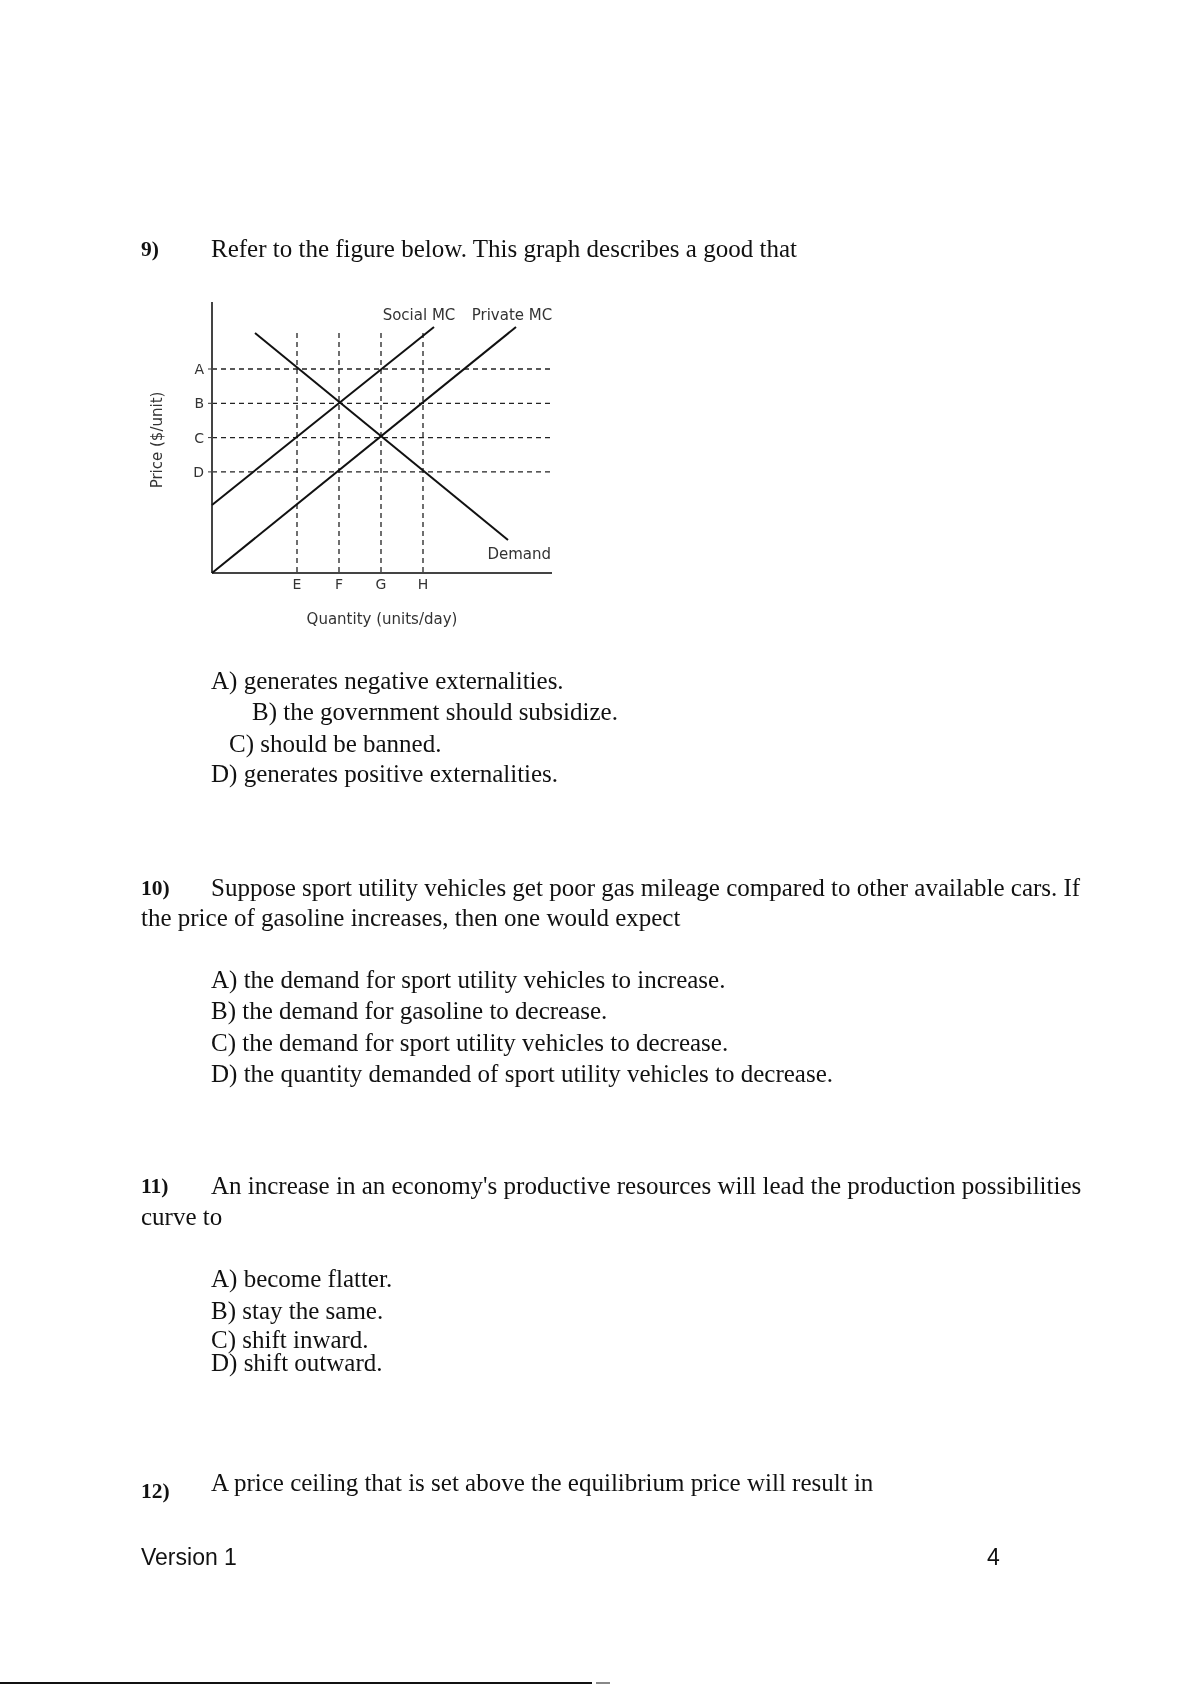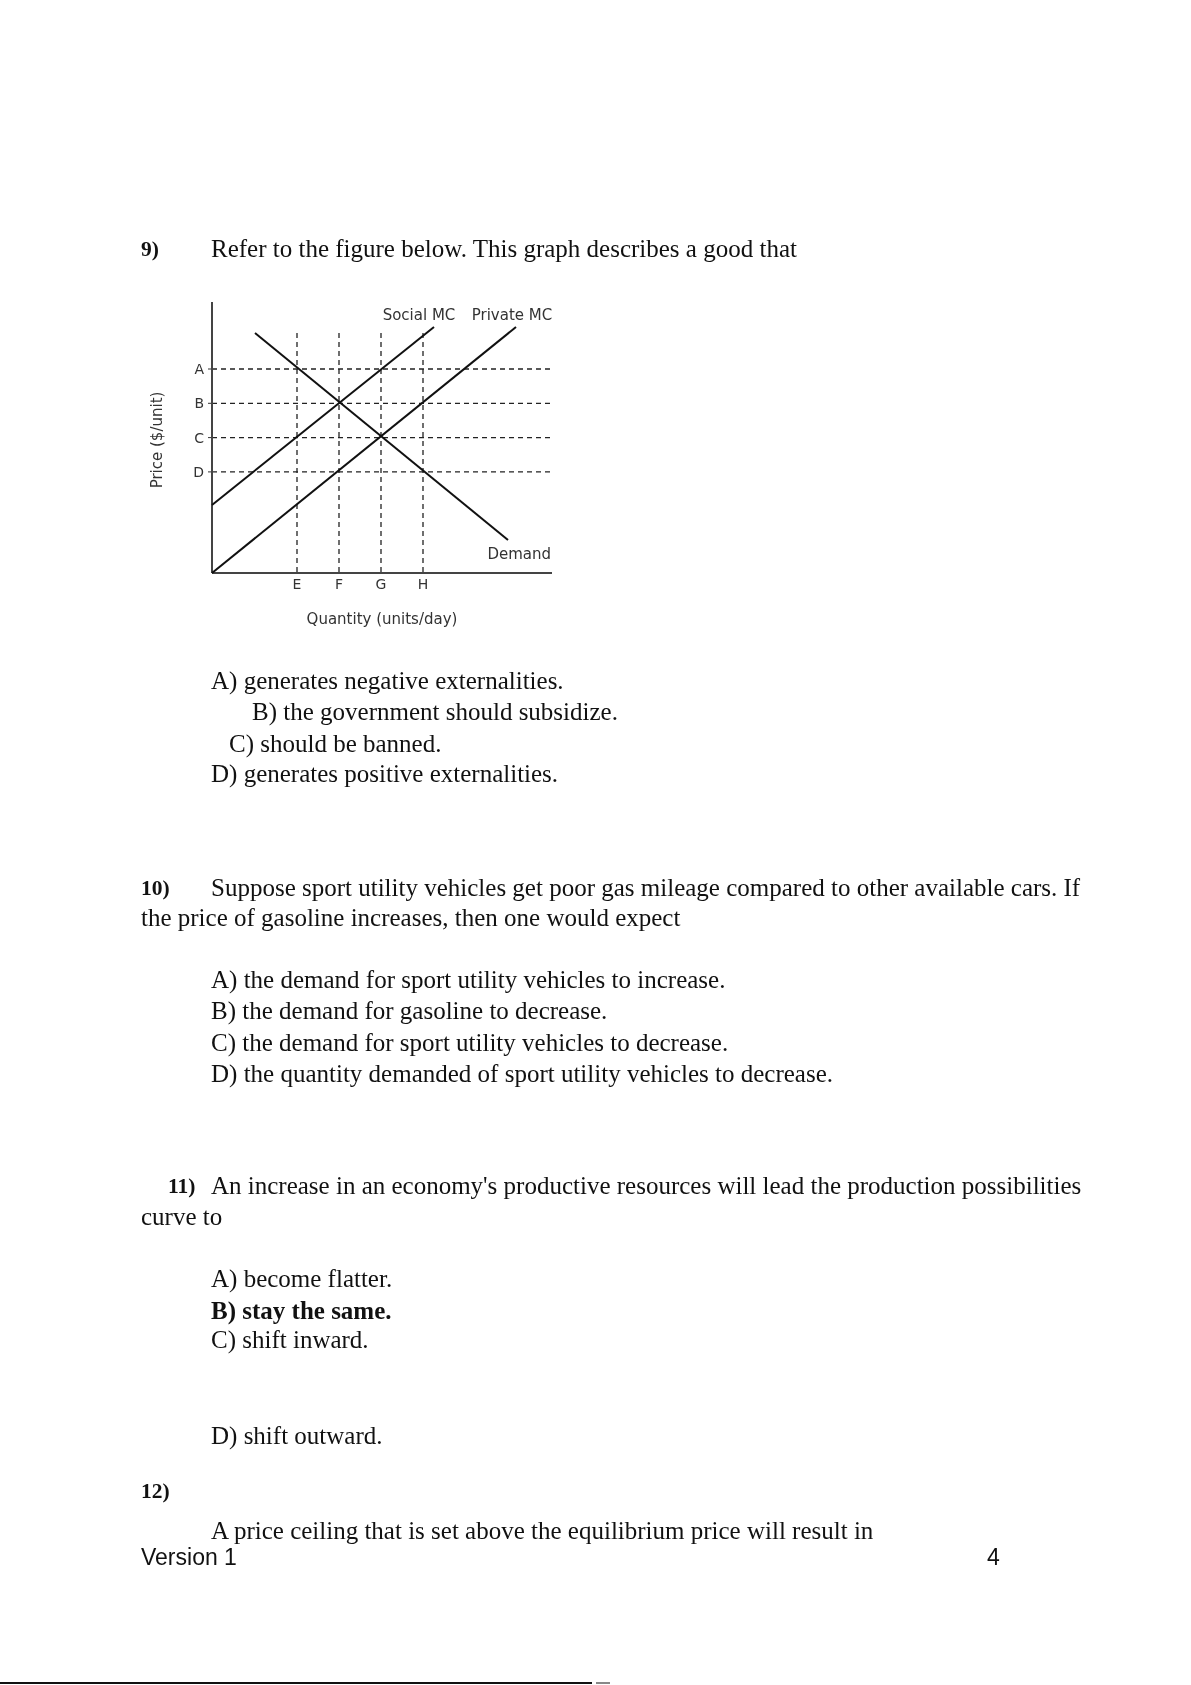--- a/index.html
+++ b/index.html
@@ -79,7 +79,7 @@
 </div>
 
 <div>
-  <span class="qnum" style="left:141px; top:1173px;margin-left:27px;">11)</span>
+  <span class="qnum" style="left:141px; top:1173px;">11)</span>
   <span class="line" style="left:211px; top:1173px;">An increase in an economy's productive resources will lead the production possibilities</span>
   <span class="line" style="left:141px; top:1204px;">curve to</span>
   <span class="line" style="left:211px; top:1266px;">A) become flatter.</span>

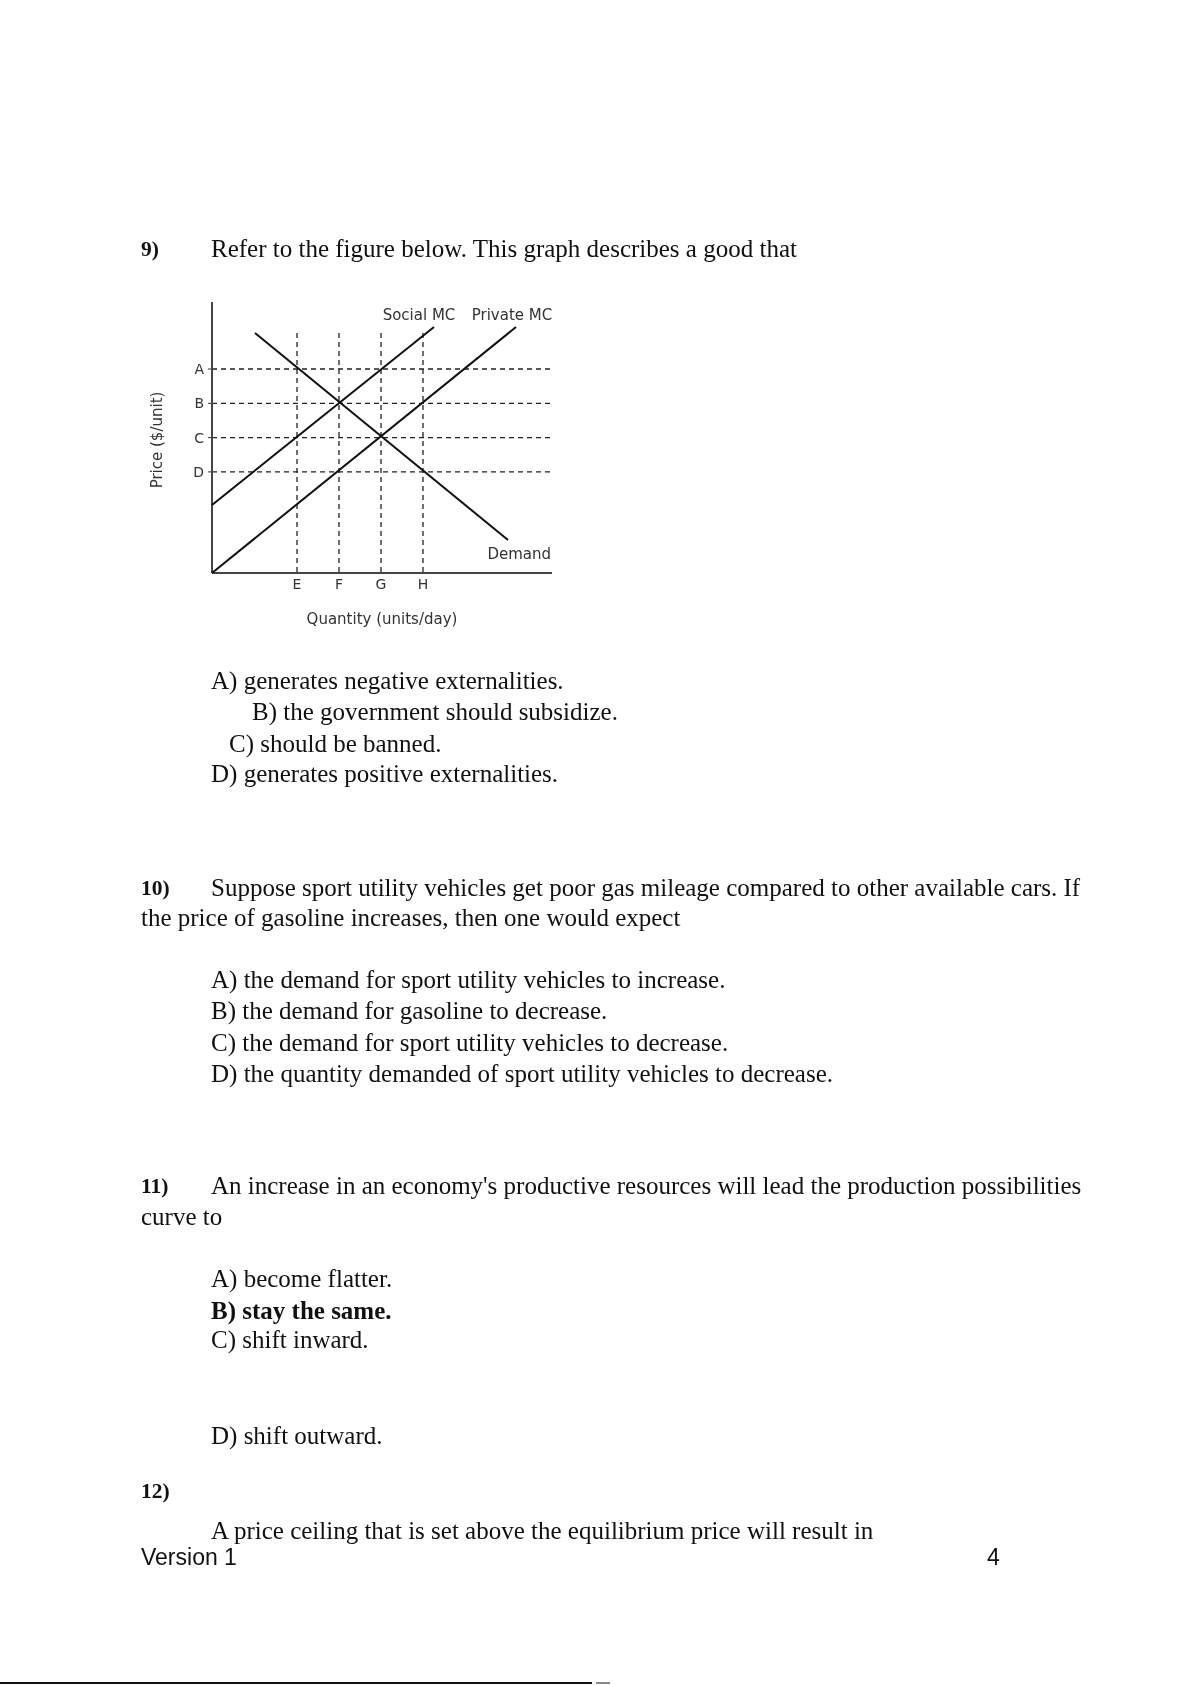--- a/index.html
+++ b/index.html
@@ -83,7 +83,7 @@
   <span class="line" style="left:211px; top:1173px;">An increase in an economy's productive resources will lead the production possibilities</span>
   <span class="line" style="left:141px; top:1204px;">curve to</span>
   <span class="line" style="left:211px; top:1266px;">A) become flatter.</span>
-  <span class="line" style="left:211px; top:1298px;font-weight:bold;">B) stay the same.</span>
+  <span class="line" style="left:211px; top:1298px;">B) stay the same.</span>
   <span class="line" style="left:211px; top:1327px;">C) shift inward.</span>
   <span class="line" style="left:211px; top:1423px;text-align:center;">D) shift outward.</span>
 </div>

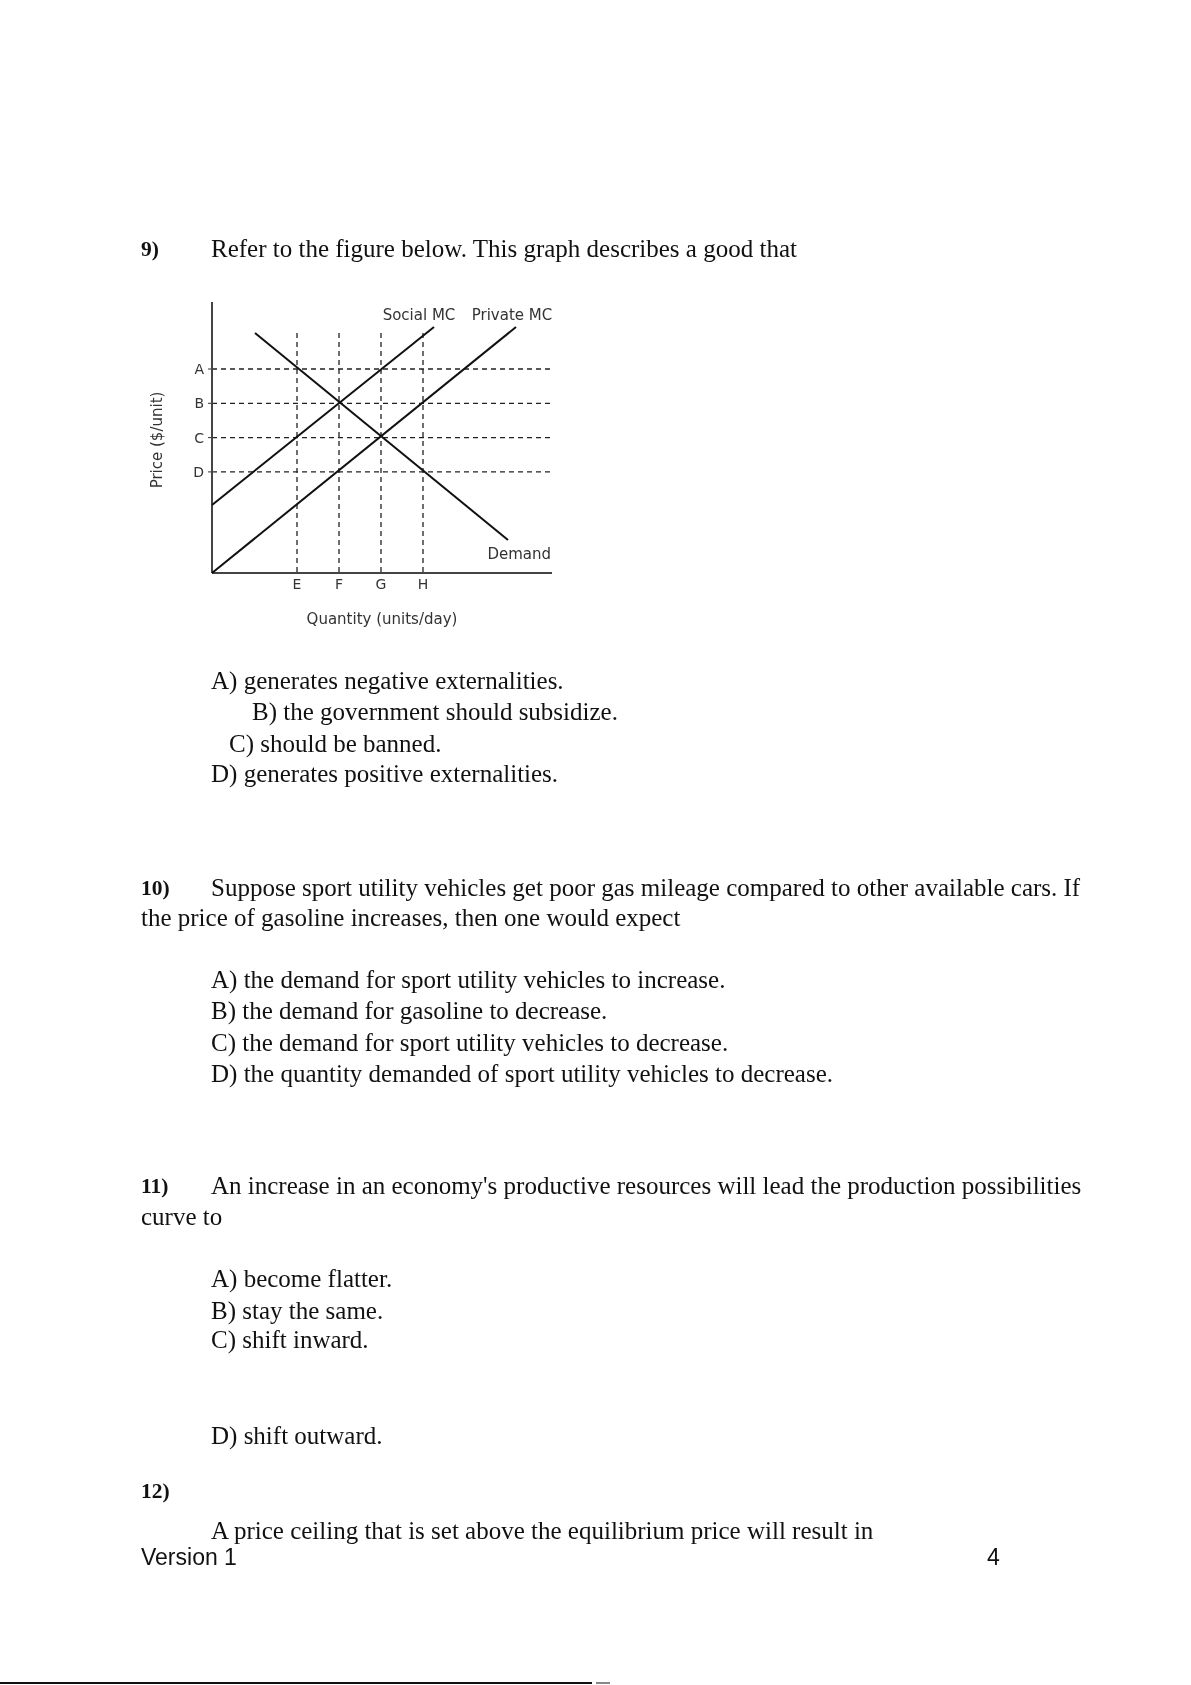--- a/index.html
+++ b/index.html
@@ -85,7 +85,7 @@
   <span class="line" style="left:211px; top:1266px;">A) become flatter.</span>
   <span class="line" style="left:211px; top:1298px;">B) stay the same.</span>
   <span class="line" style="left:211px; top:1327px;">C) shift inward.</span>
-  <span class="line" style="left:211px; top:1423px;text-align:center;">D) shift outward.</span>
+  <span class="line" style="left:211px; top:1350px;text-align:center;">D) shift outward.</span>
 </div>
 
 <div>

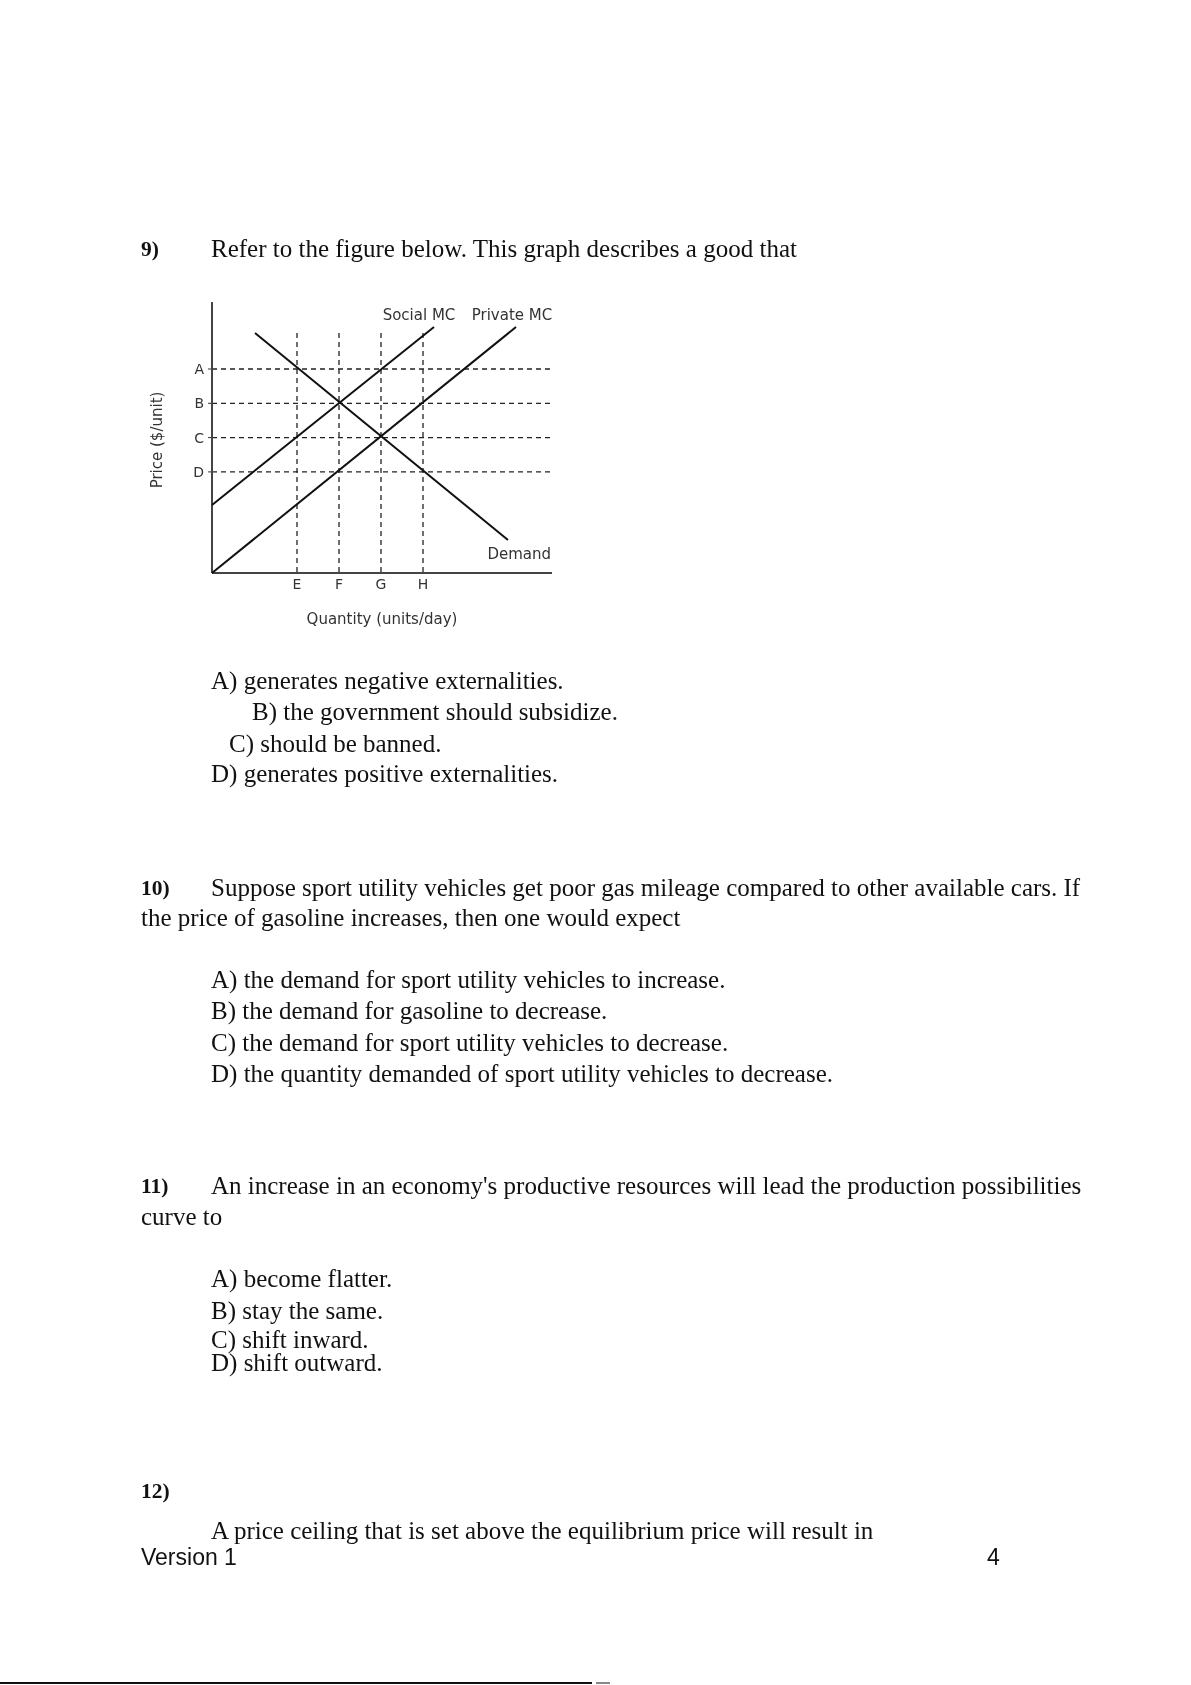--- a/index.html
+++ b/index.html
@@ -90,7 +90,7 @@
 
 <div>
   <span class="qnum" style="left:141px; top:1470px;margin-top:8px;">12)</span>
-  <span class="line" style="left:211px; top:1470px;margin-top:48px;">A price ceiling that is set above the equilibrium price will result in</span>
+  <span class="line" style="left:211px; top:1470px;">A price ceiling that is set above the equilibrium price will result in</span>
 </div>
 
 <span class="footer" style="left:141px; top:1545px;">Version 1</span>

